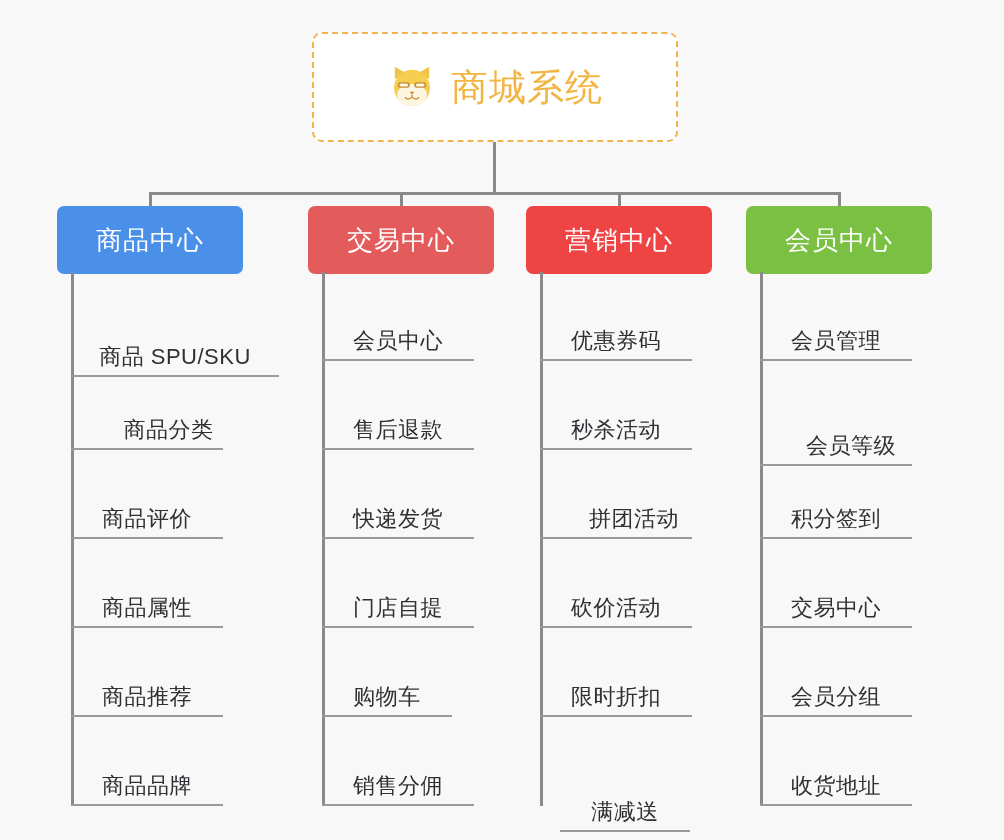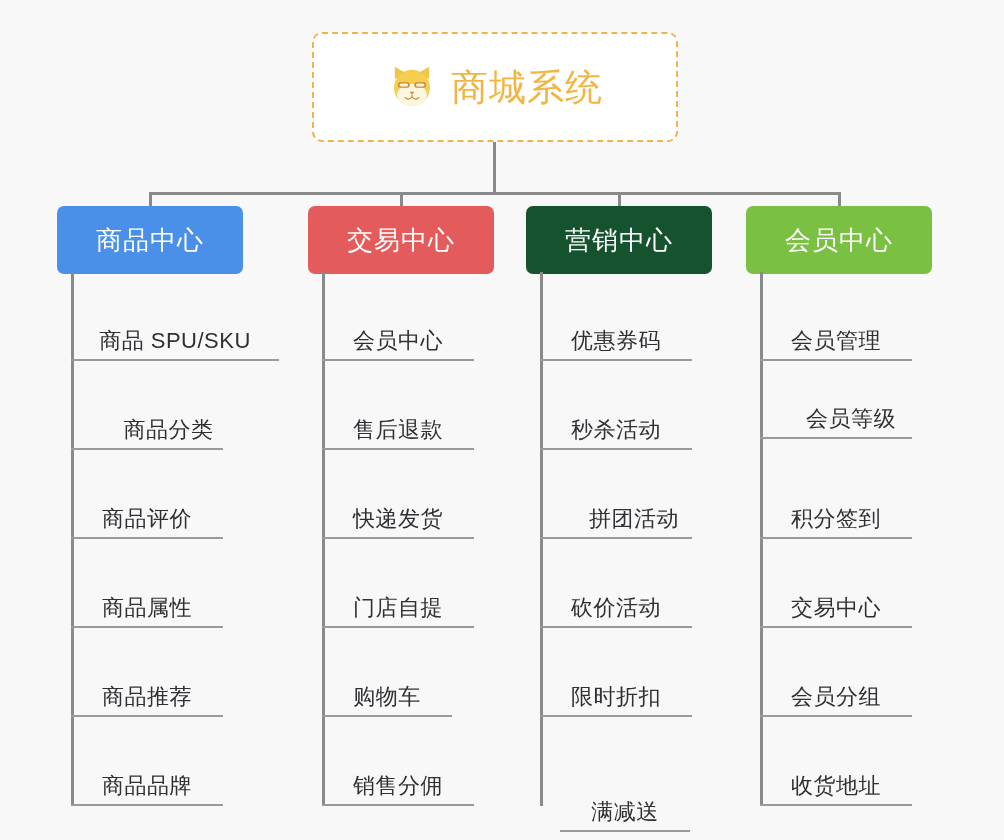--- a/index.html
+++ b/index.html
@@ -151,7 +151,7 @@
   <div class="cat-box" style="left:308px; top:206px; width:186px; background:#e35b5b;">
     <span>交易中心</span>
   </div>
-  <div class="cat-box" style="left:526px; top:206px; width:186px; background:#14532d;">
+  <div class="cat-box" style="left:526px; top:206px; width:186px; background:#ef4444;">
     <span>营销中心</span>
   </div>
   <div class="cat-box" style="left:746px; top:206px; width:186px; background:#7ac143;">

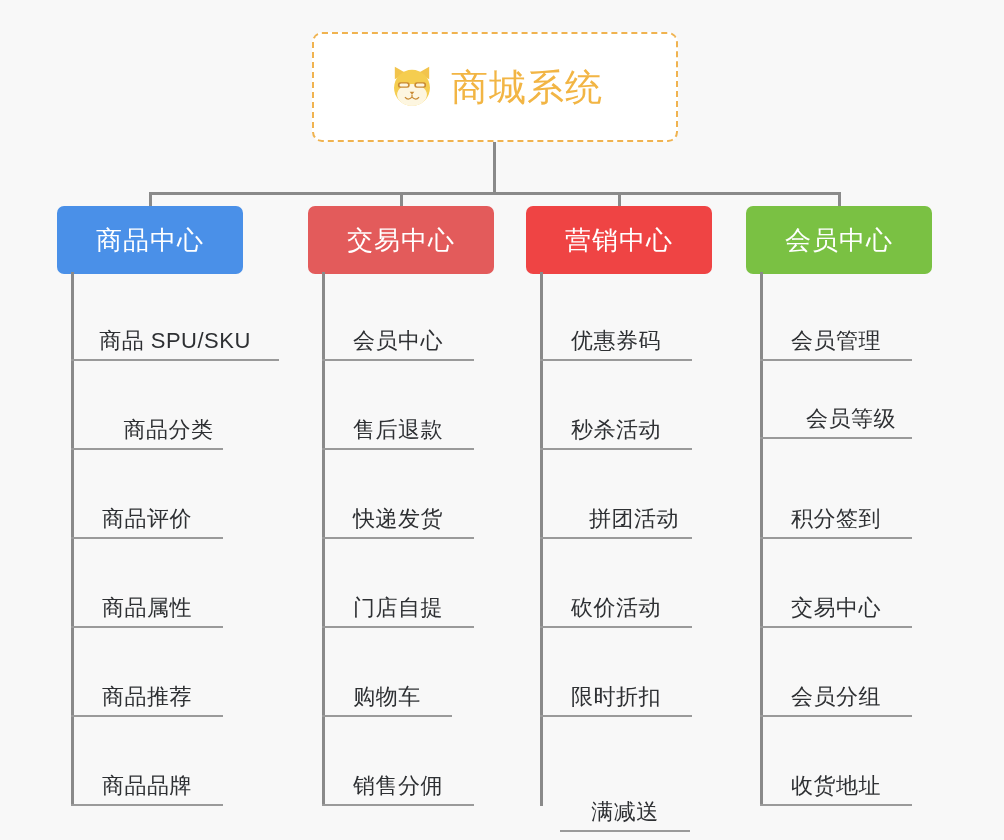--- a/index.html
+++ b/index.html
@@ -160,7 +160,7 @@
 
   <div class="leaf-col" style="left:71px;">
     <div class="leaf-rail" style="height:534px;"></div>
-    <div class="leaf-item" style="top:0px;   width:208px;">
+    <div class="leaf-item" style="top:16px;   width:208px;">
         <span class="leaf-label">商品 SPU/SKU</span>
       </div>
     <div class="leaf-item" style="top:89px;  width:152px;padding-left:43px;">

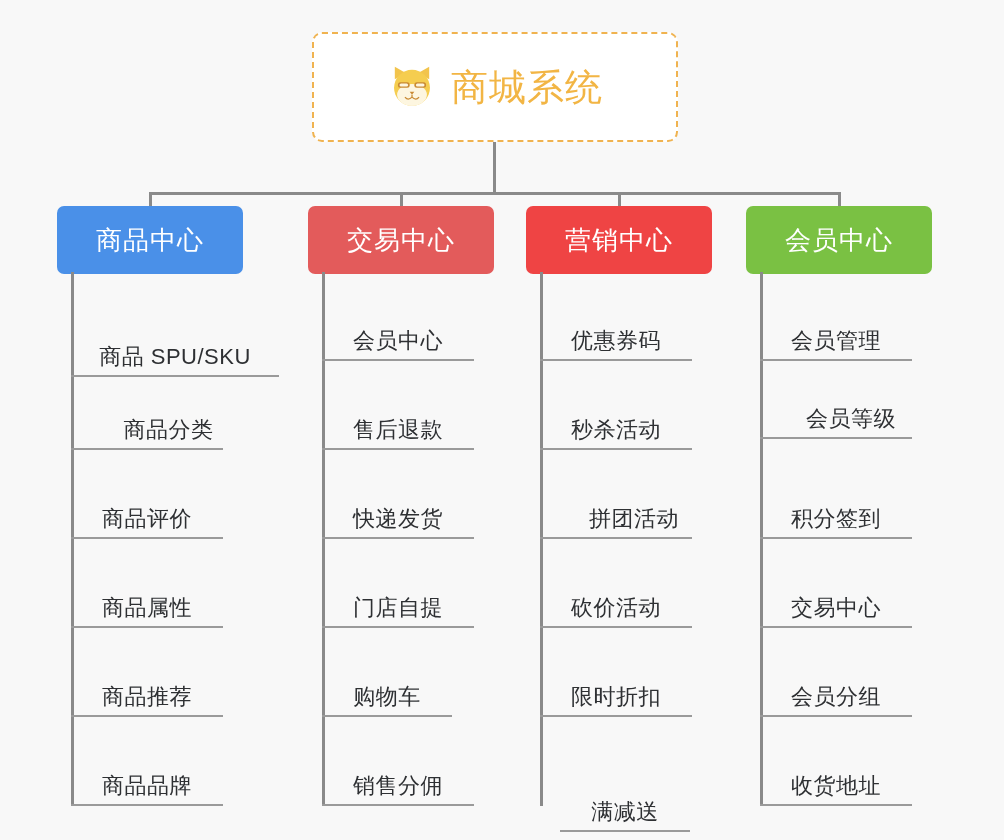--- a/index.html
+++ b/index.html
@@ -229,7 +229,7 @@
     <div class="leaf-item" style="top:0px;   width:152px;">
         <span class="leaf-label">会员管理</span>
       </div>
-    <div class="leaf-item" style="top:78px;  width:152px;padding-left:30px;">
+    <div class="leaf-item" style="top:105px;  width:152px;padding-left:30px;">
         <span class="leaf-label">会员等级</span>
       </div>
     <div class="leaf-item" style="top:178px; width:152px;">

